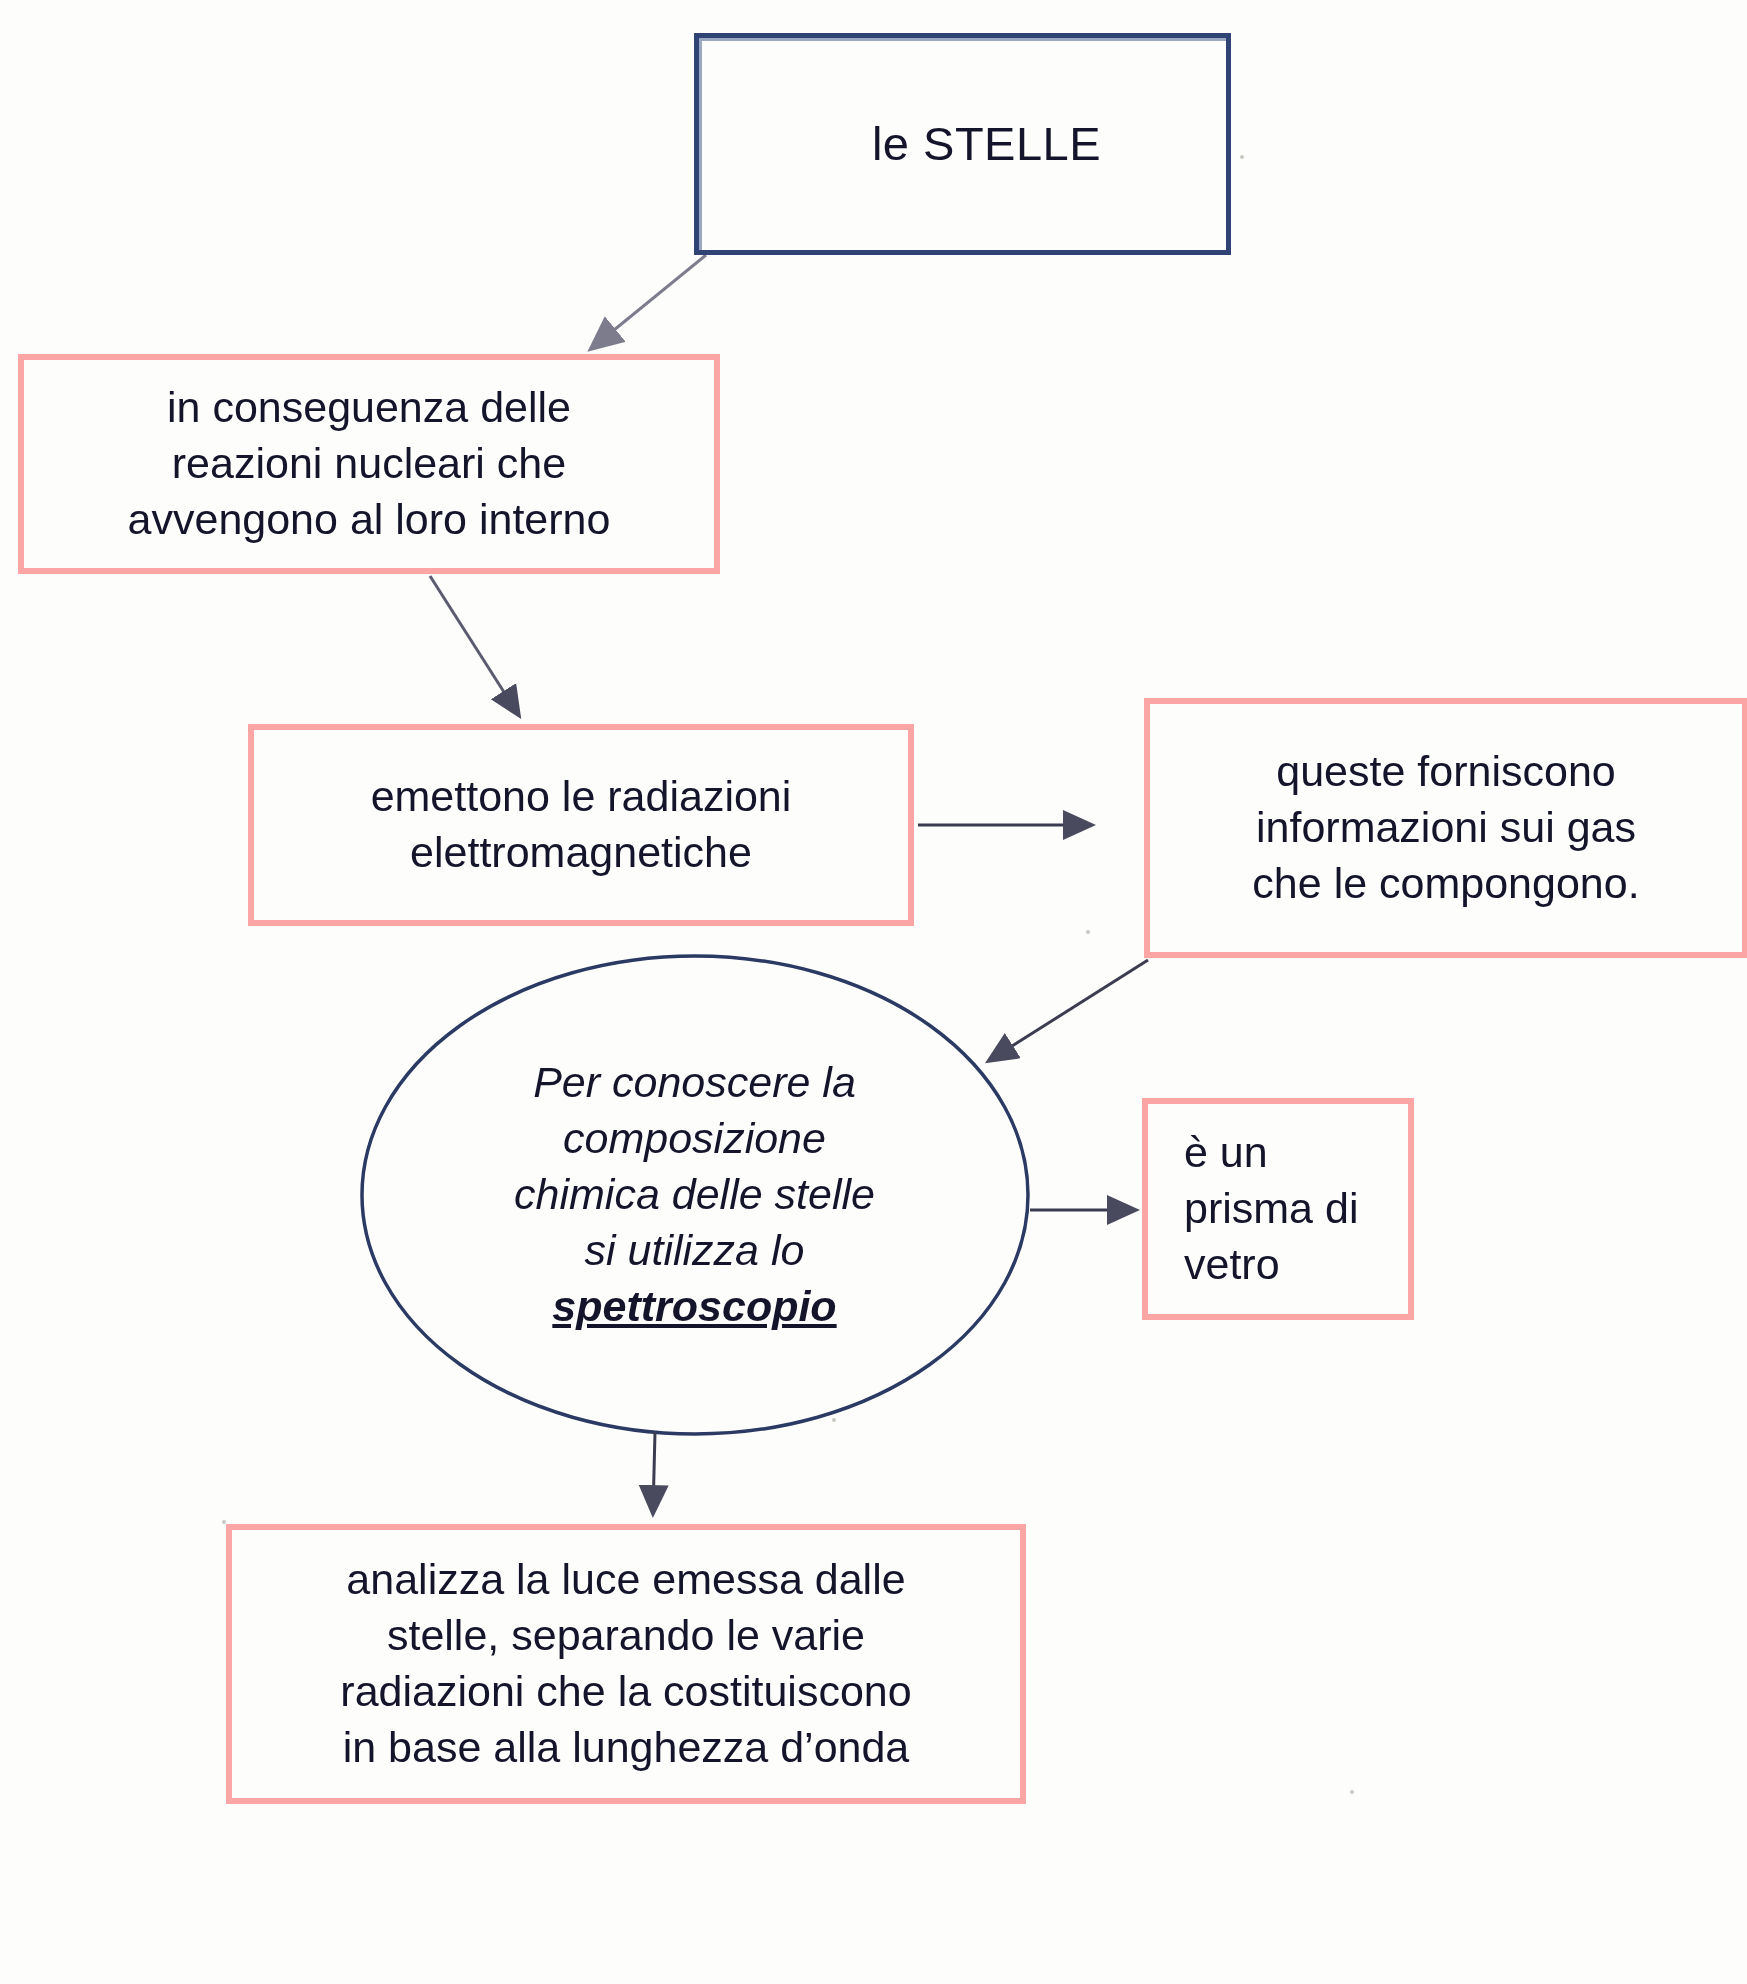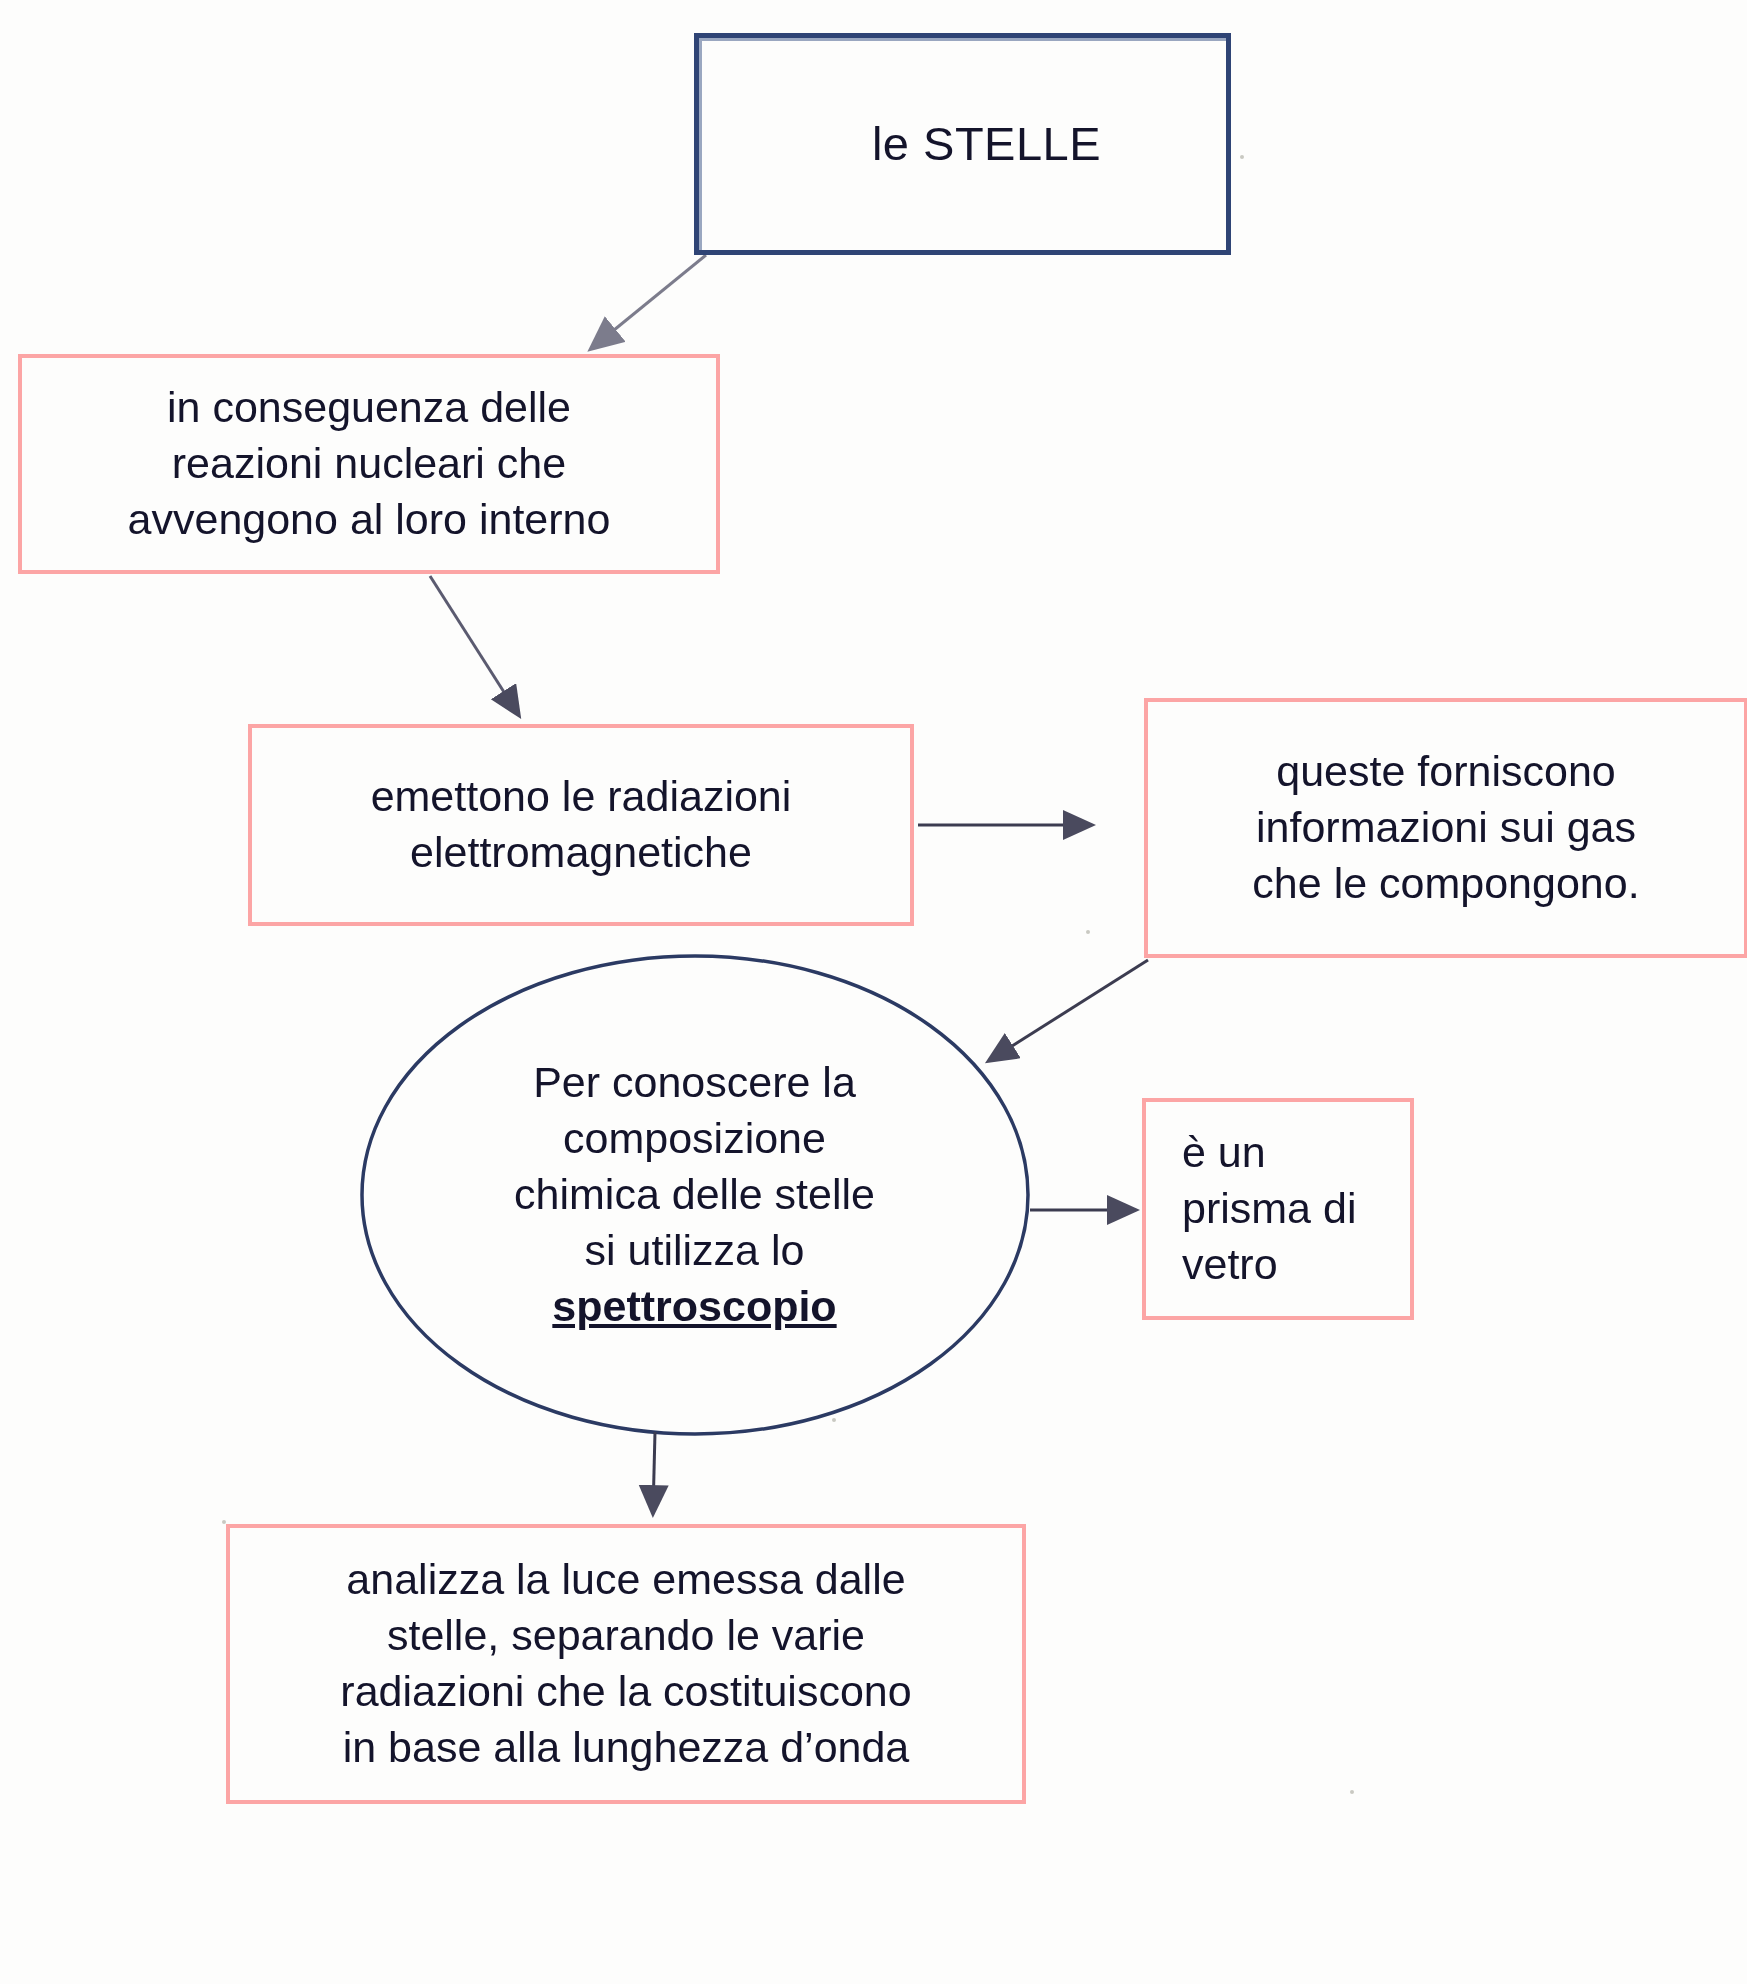--- a/index.html
+++ b/index.html
@@ -35,7 +35,7 @@
     line-height: 1.30;
   }
   .box {
-    border: 4px solid #fca5a5;
+    border: 6px solid #fca5a5;
     background: transparent;
   }
   .box-title {

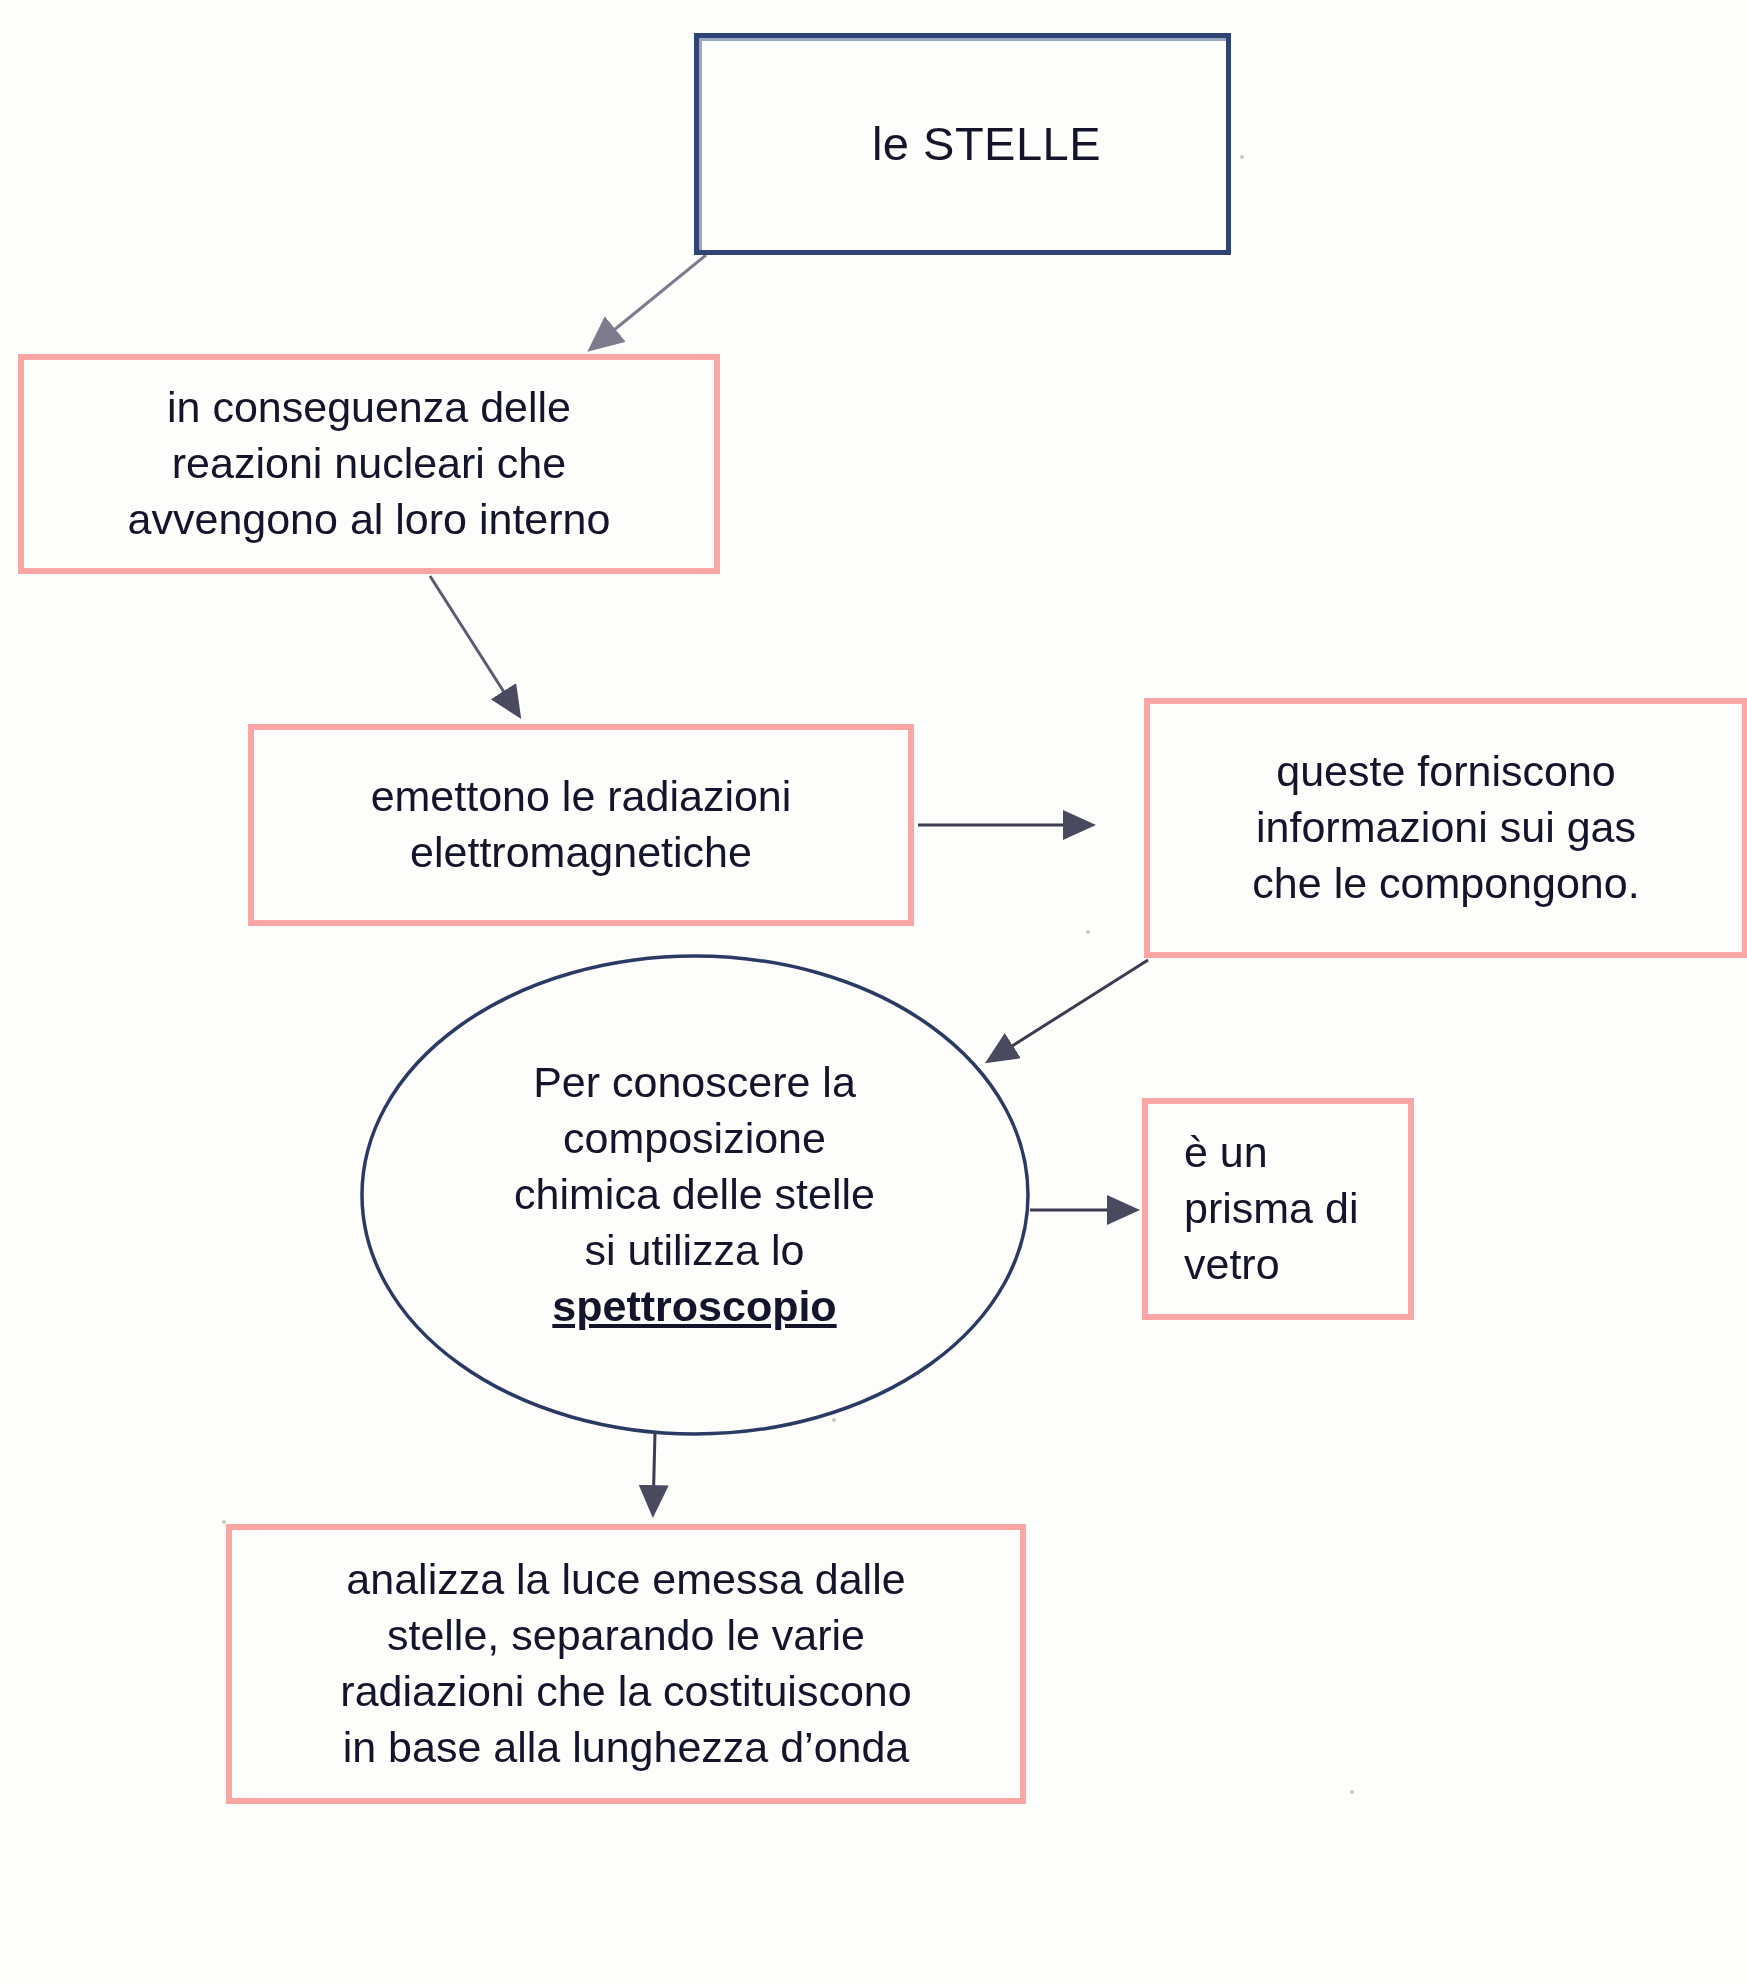--- a/index.html
+++ b/index.html
@@ -84,6 +84,7 @@
   #node-ellipse {
     left: 362px; top: 956px; width: 665px; height: 478px;
     font-size: 43px;
+    font-style: italic;
   }
   #node-ellipse .ell-inner {
     position: relative;

